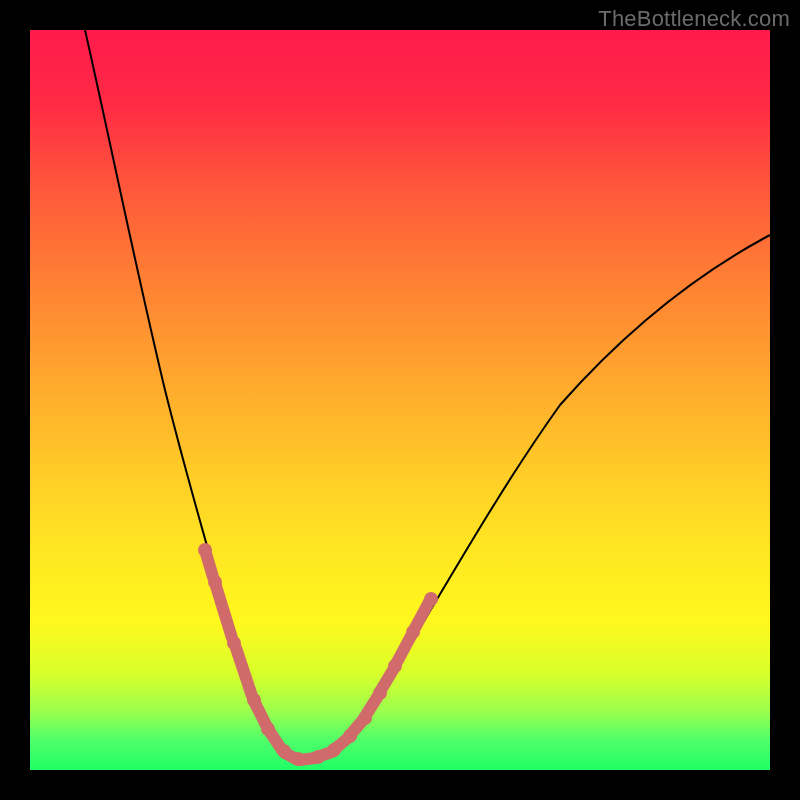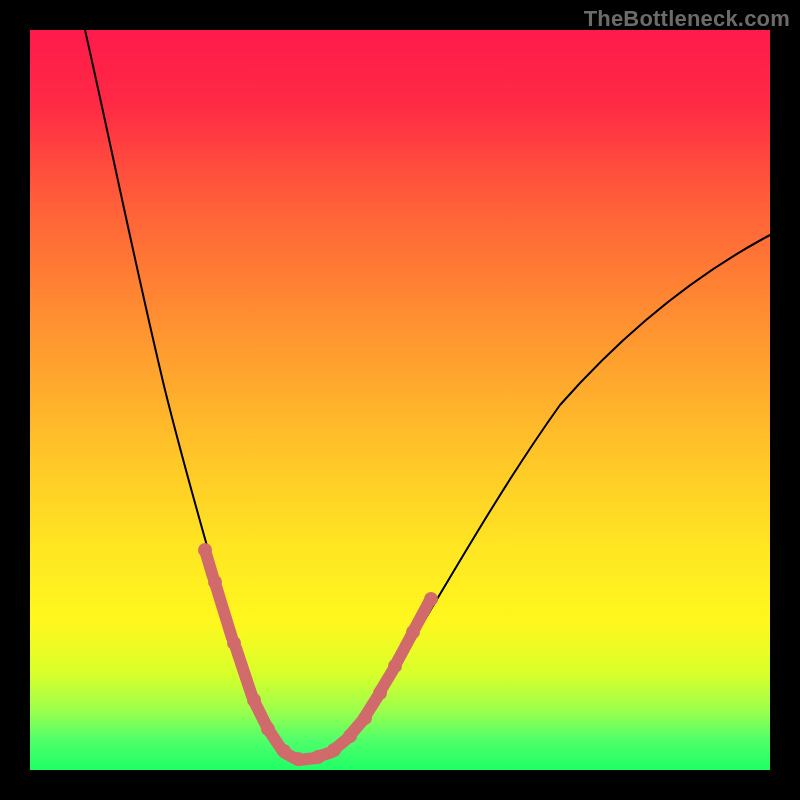--- a/index.html
+++ b/index.html
@@ -46,7 +46,7 @@
     top: 6px;
     right: 10px;
     font-size: 22px;
-    font-weight: 700;
+    font-weight: 400;
     color: #6b6b6b;
     letter-spacing: 0.2px;
     user-select: none;

